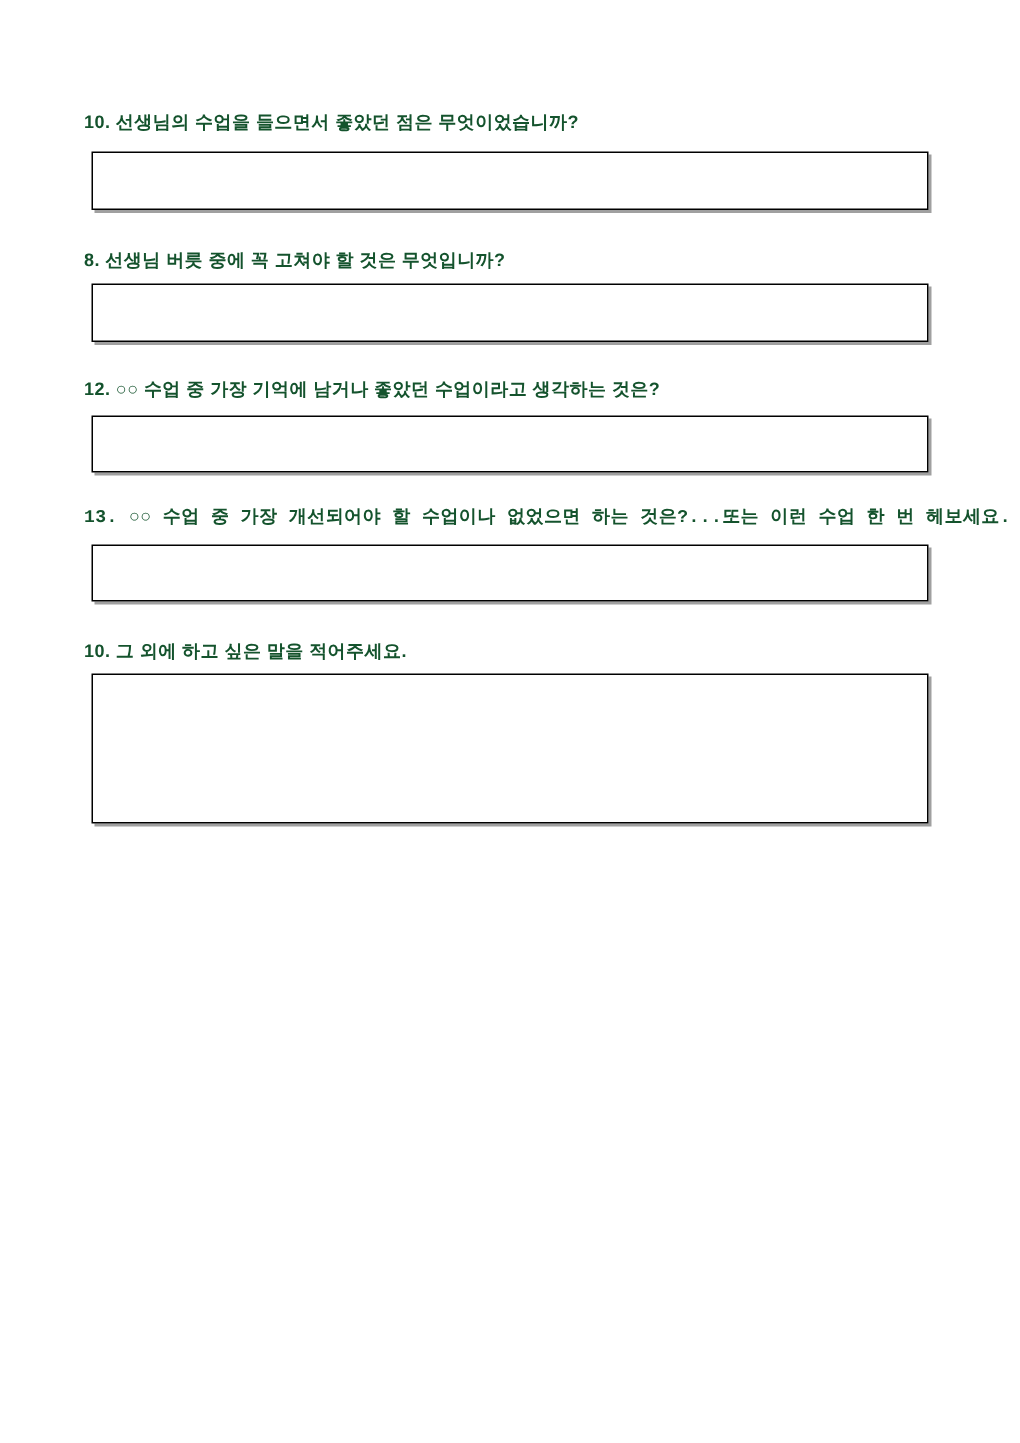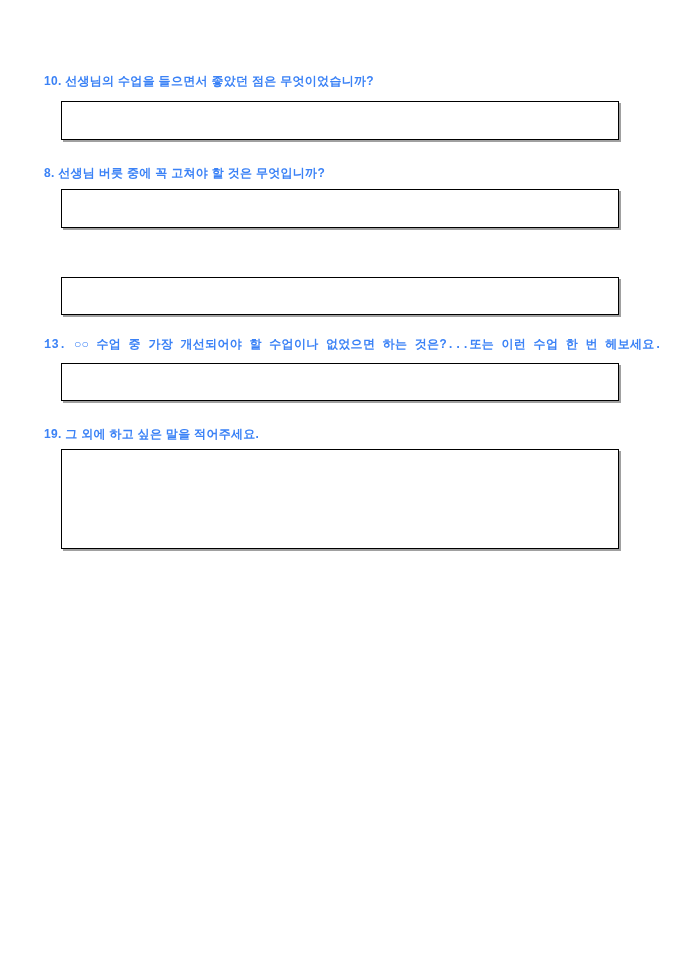--- a/index.html
+++ b/index.html
@@ -16,8 +16,8 @@
   }
   .q-label {
     position: absolute;
-    left: 44px;
-    color: #3b82f6;
+    left: 56px;
+    color: #14532d;
     font-size: 12px;
     font-weight: bold;
     letter-spacing: 0.3px;

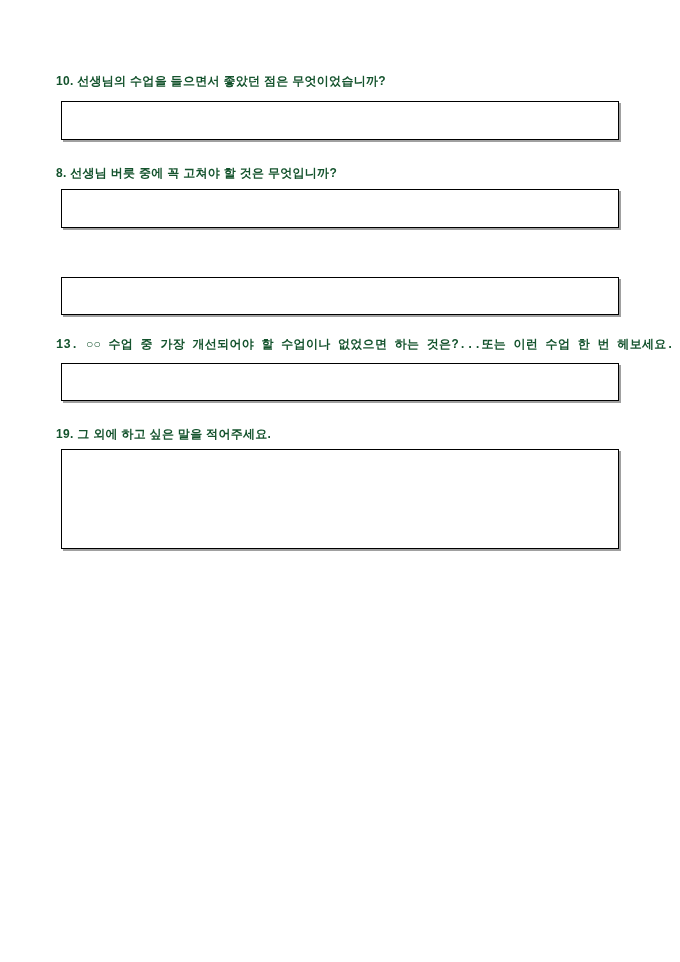--- a/index.html
+++ b/index.html
@@ -59,6 +59,7 @@
   <div class="q-label" id="label-11">8. 선생님 버릇 중에 꼭 고쳐야 할 것은 무엇입니까?</div>
   <textarea class="answer-box" id="box-11" style=""></textarea>
 
+  <div class="q-label" id="label-12">12. ○○ 수업 중 가장 기억에 남거나 좋았던 수업이라고 생각하는 것은?</div>
   <textarea class="answer-box" id="box-12" style=""></textarea>
 
   <div class="q-label" id="label-13">13. ○○ 수업 중 가장 개선되어야 할 수업이나 없었으면 하는 것은?...또는 이런 수업 한 번 헤보세요.</div>

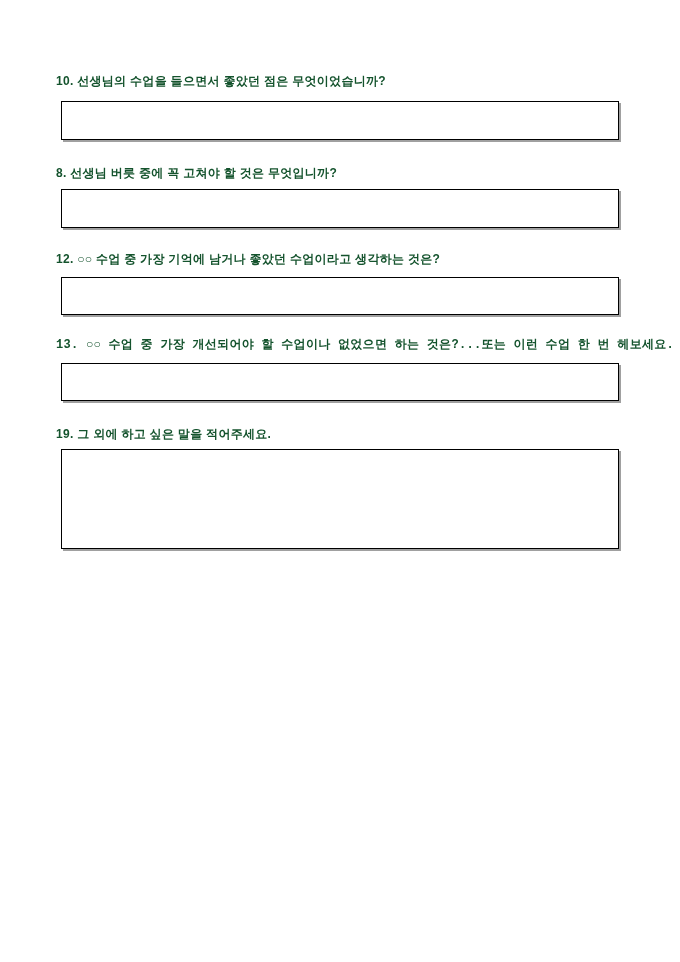--- a/index.html
+++ b/index.html
@@ -65,7 +65,7 @@
   <div class="q-label" id="label-13">13. ○○ 수업 중 가장 개선되어야 할 수업이나 없었으면 하는 것은?...또는 이런 수업 한 번 헤보세요.</div>
   <textarea class="answer-box" id="box-13" style=""></textarea>
 
-  <div class="q-label" id="label-14">19. 그 외에 하고 싶은 말을 적어주세요.</div>
+  <div class="q-label" id="label-14">10. 그 외에 하고 싶은 말을 적어주세요.</div>
   <textarea class="answer-box" id="box-14" style=""></textarea>
 
 </div>

